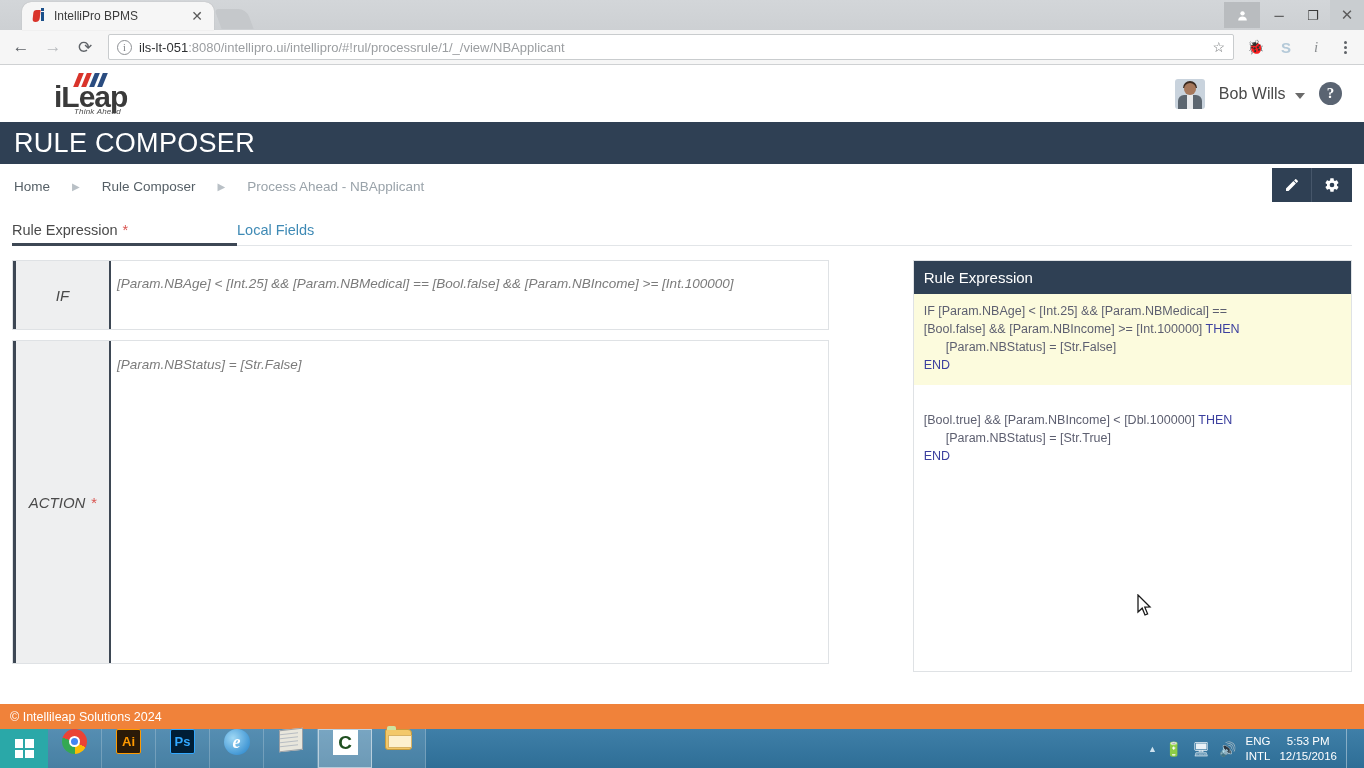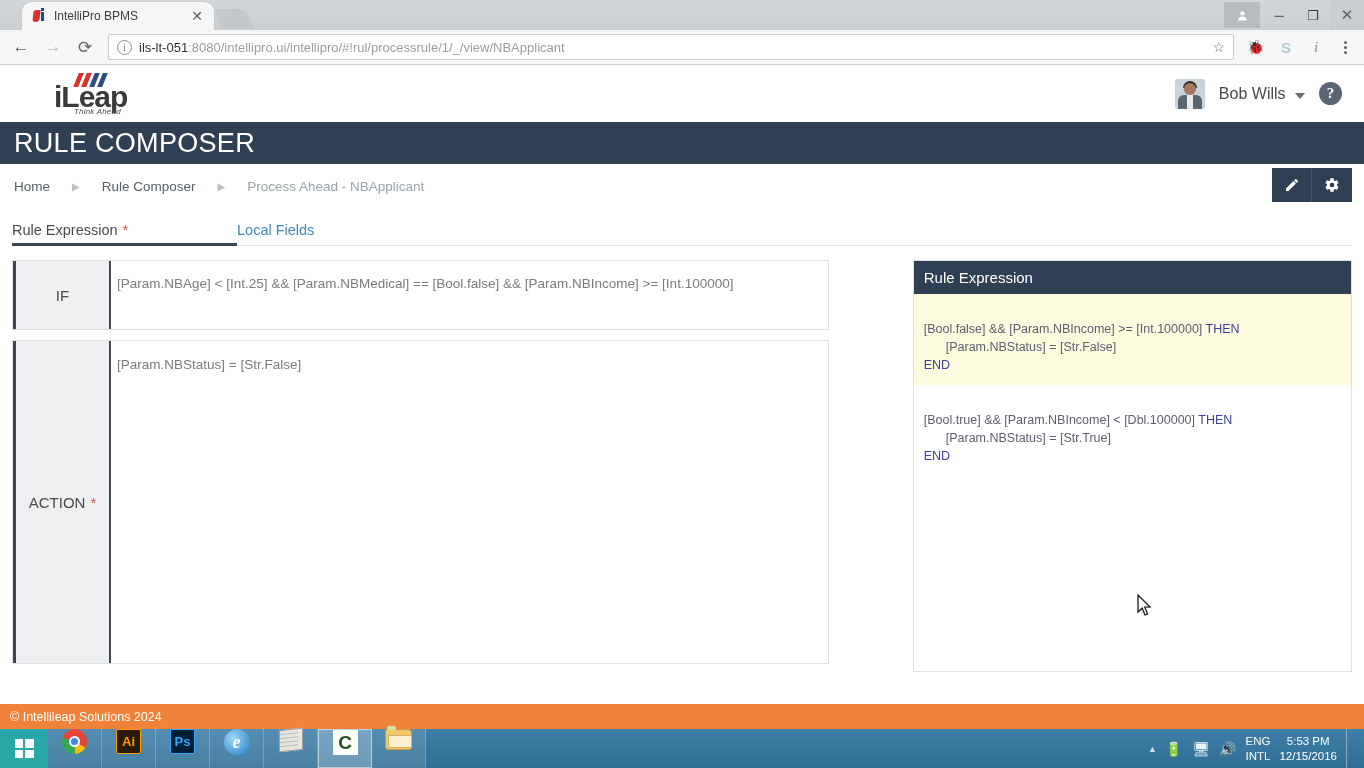--- a/index.html
+++ b/index.html
@@ -188,7 +188,7 @@
   .tab-item .req { color: #d9534f; margin-left: 5px; }
 
   .workspace { display: flex; padding: 14px 12px 0 12px; gap: 0; }
-  .left-col { width: 818px; }
+  .left-col { width: 818px; font-style: italic; }
   .rule-row {
     display: flex; border: 1px solid #dfe2e5; margin-bottom: 10px; background: #fff;
   }

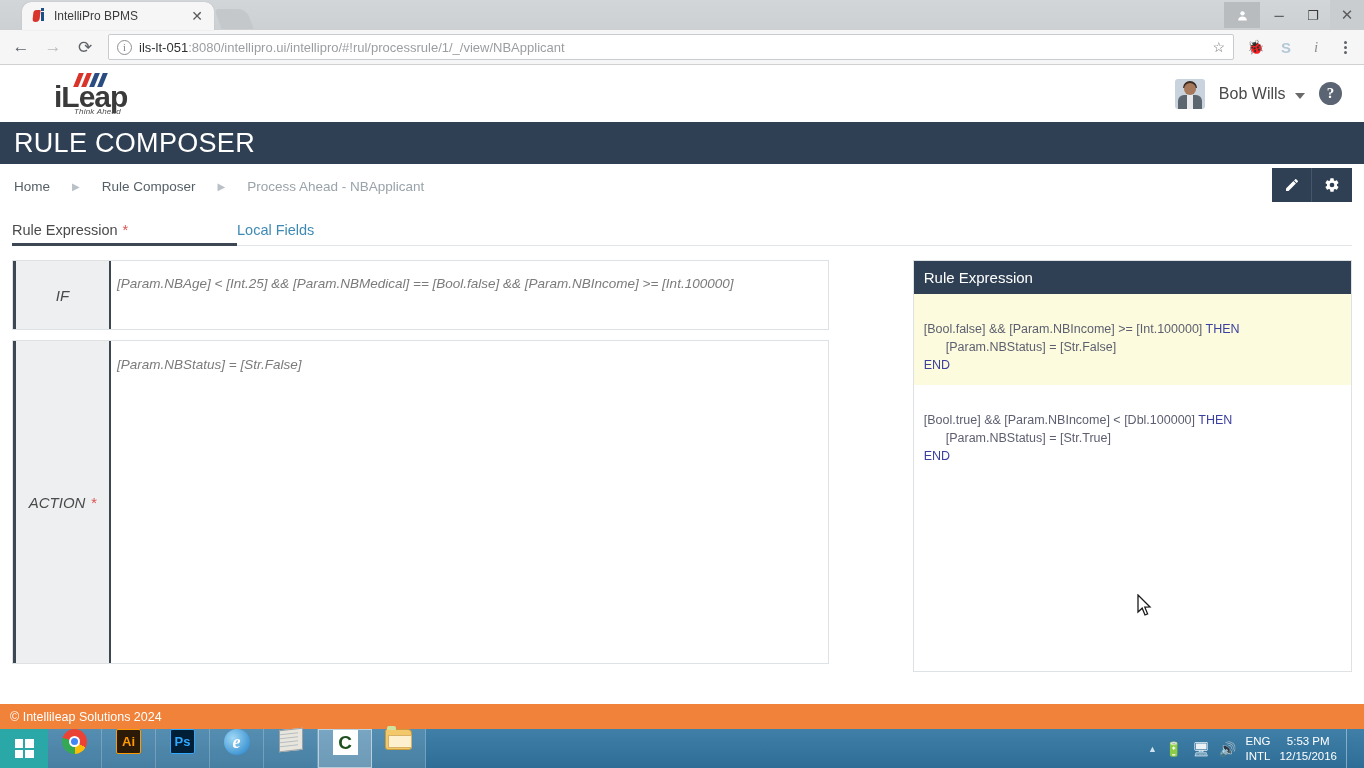--- a/index.html
+++ b/index.html
@@ -428,7 +428,7 @@
         <div class="panel-body">
 
           <div class="expr-block highlight">
-            <br>
+            <span>IF [Param.NBAge] &lt; [Int.25] &amp;&amp; [Param.NBMedical] ==</span><br>
             <span>[Bool.false] &amp;&amp; [Param.NBIncome] &gt;= [Int.100000] </span><span class="expr-kw">THEN</span><br>
             <span class="expr-indent">[Param.NBStatus] = [Str.False]</span>
             <span class="expr-kw">END</span>

